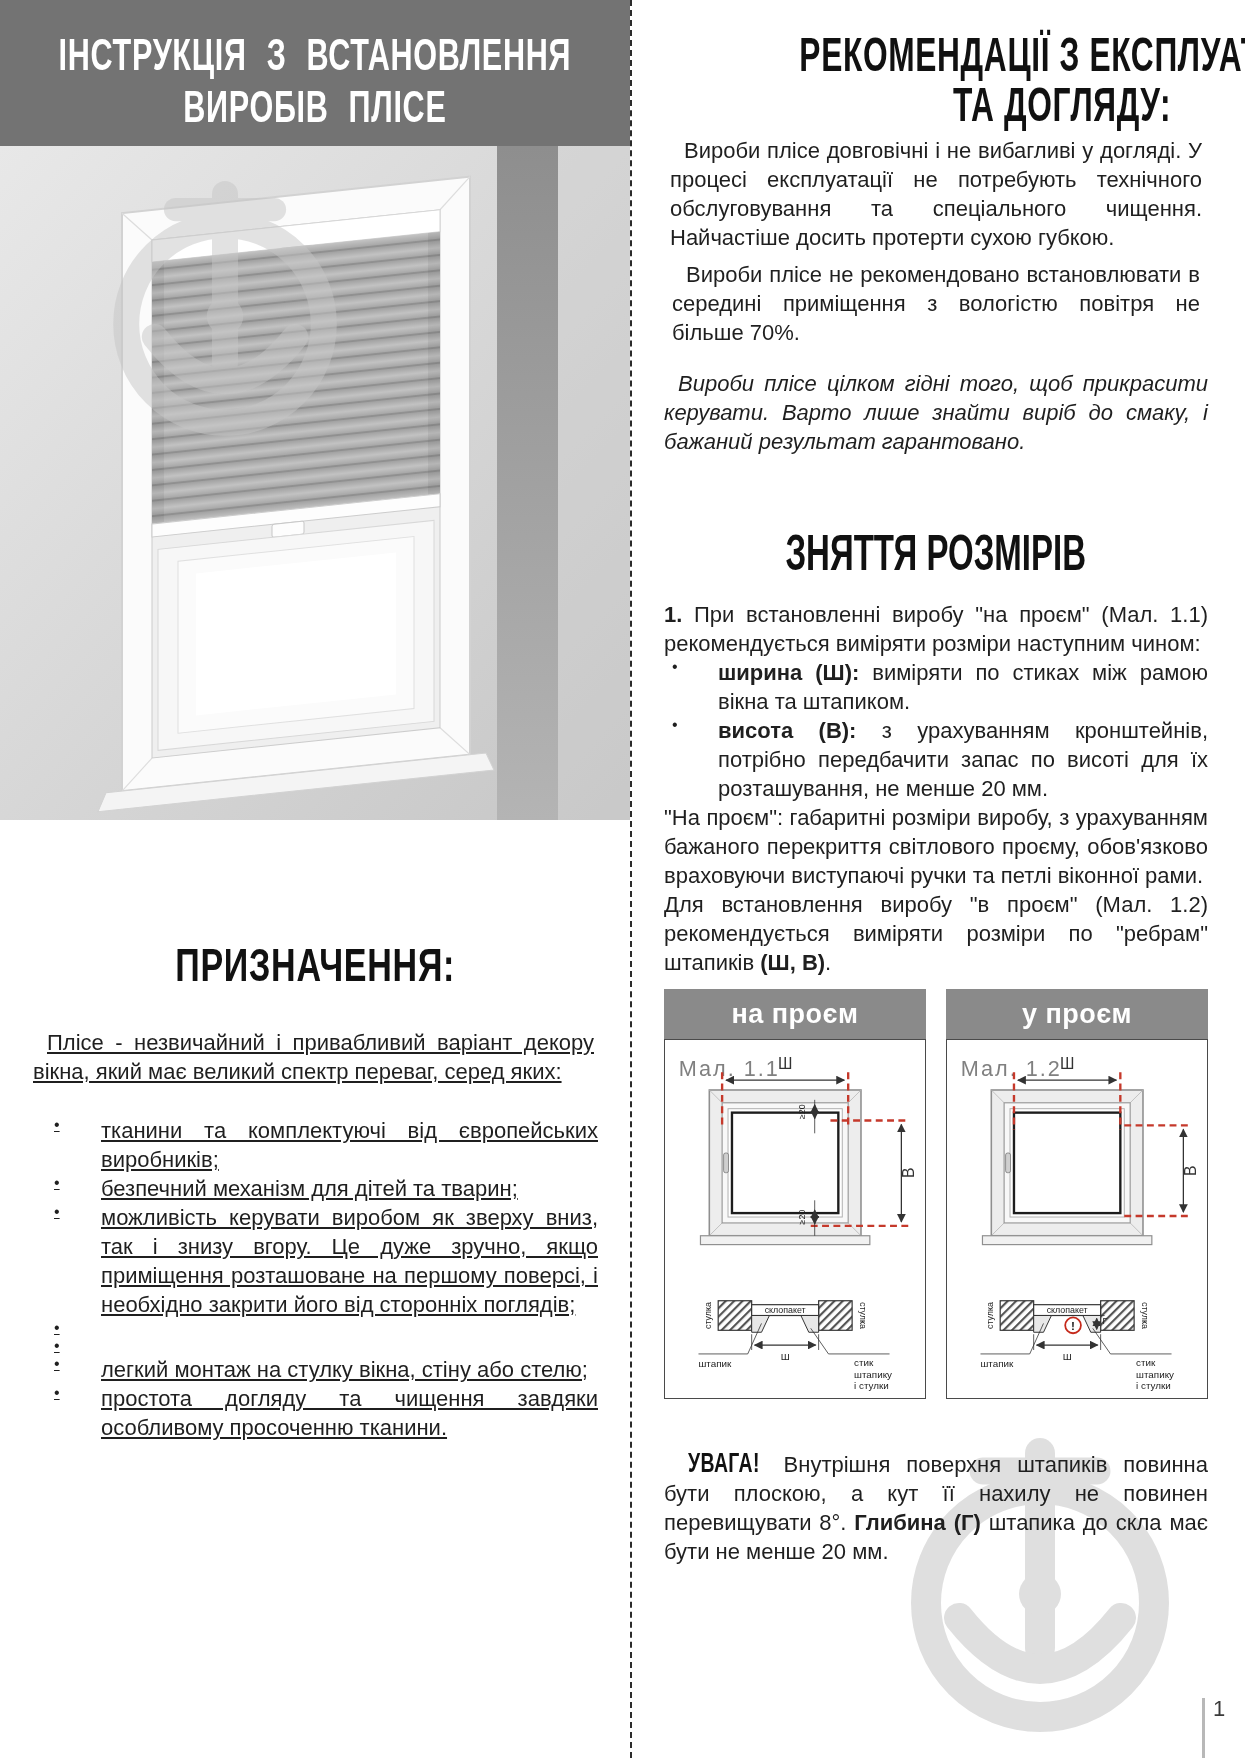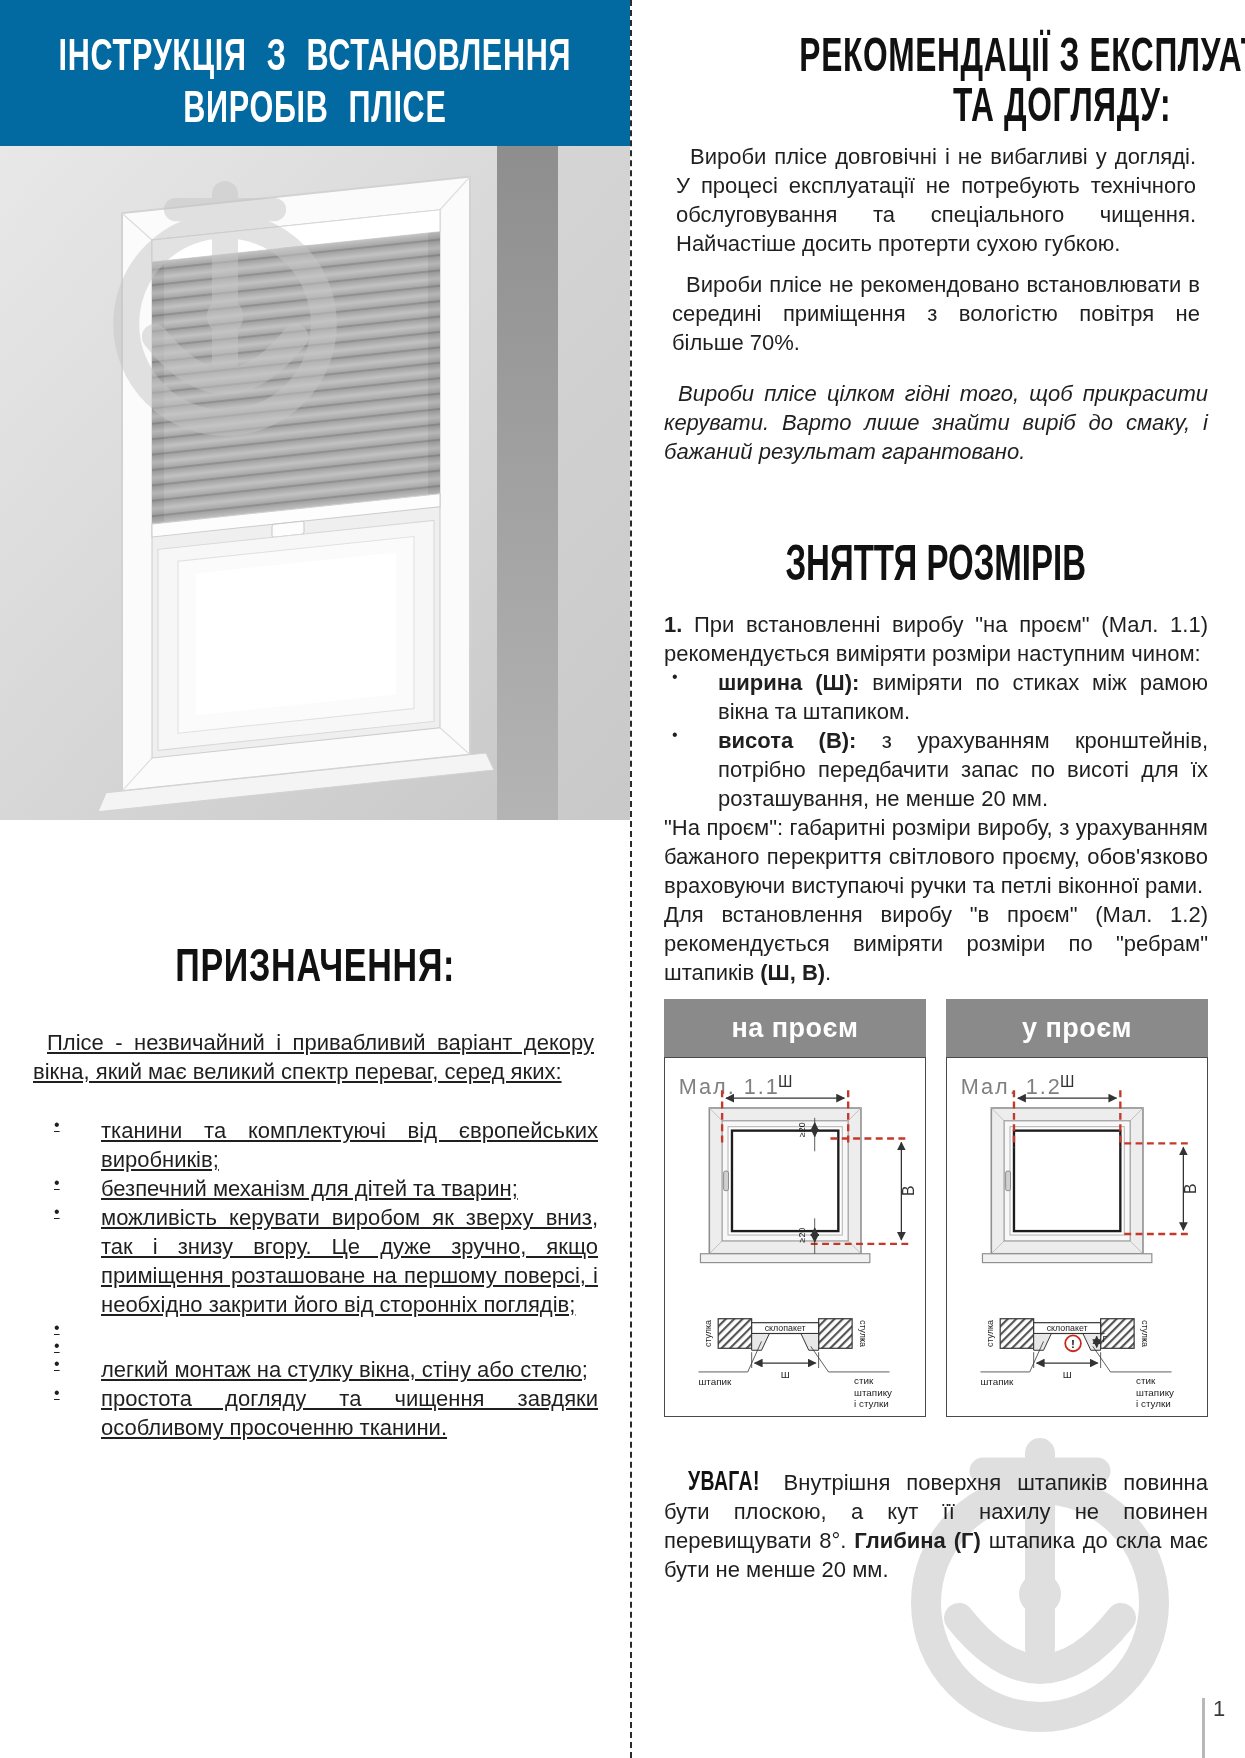--- a/index.html
+++ b/index.html
@@ -17,7 +17,7 @@
 
   
   .band { position:absolute; left:0; top:0; width:630px; height:162px;
-          background:#0369a1; display:flex; align-items:center; justify-content:center; }
+          background:#737373; display:flex; align-items:center; justify-content:center; }
   .band-inner { text-align:center; color:#ffffff; display:inline-block;
                 transform:scaleX(.68); transform-origin:50% 50%; }
   .band-line { display:block; font-size:45px; font-weight:bold; line-height:1.16;

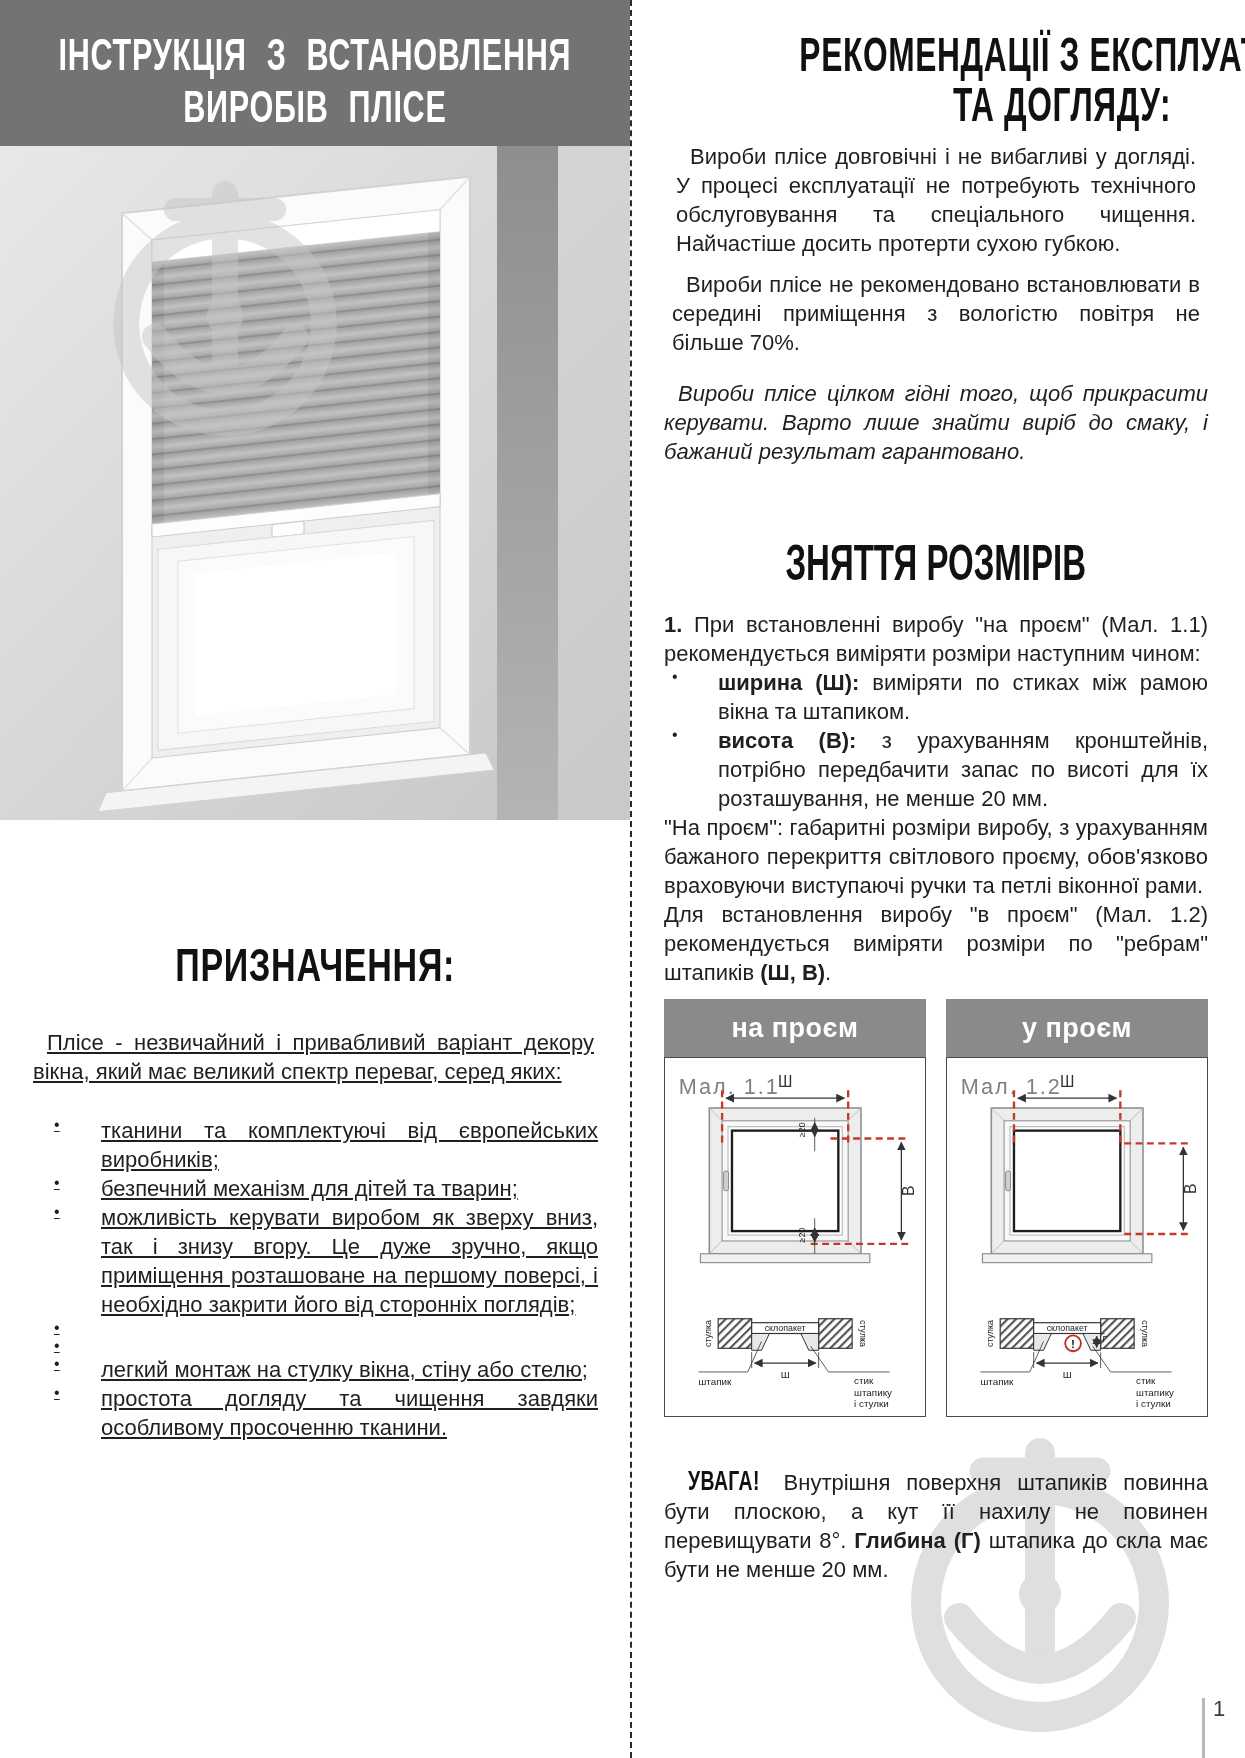--- a/index.html
+++ b/index.html
@@ -202,7 +202,7 @@
       </span>
     </div>
 
-    <p class="body indent p1" style="margin:12px">Вироби плісе довговічні і не вибагливі у догляді. У процесі експлуатації не потребують технічного обслуговування та спеціального чищення. Найчастіше досить протерти сухою губкою.</p>
+    <p class="body indent p1" style="margin:6px">Вироби плісе довговічні і не вибагливі у догляді. У процесі експлуатації не потребують технічного обслуговування та спеціального чищення. Найчастіше досить протерти сухою губкою.</p>
     <p class="body indent" style="margin:8px">Вироби плісе не рекомендовано встановлювати в середині приміщення з вологістю повітря не більше 70%.</p>
     <p class="body indent italic p3" style="margin-bottom:0">Вироби плісе цілком гідні того, щоб прикрасити керувати. Варто лише знайти виріб до смаку, і бажаний результат гарантовано.</p>
 

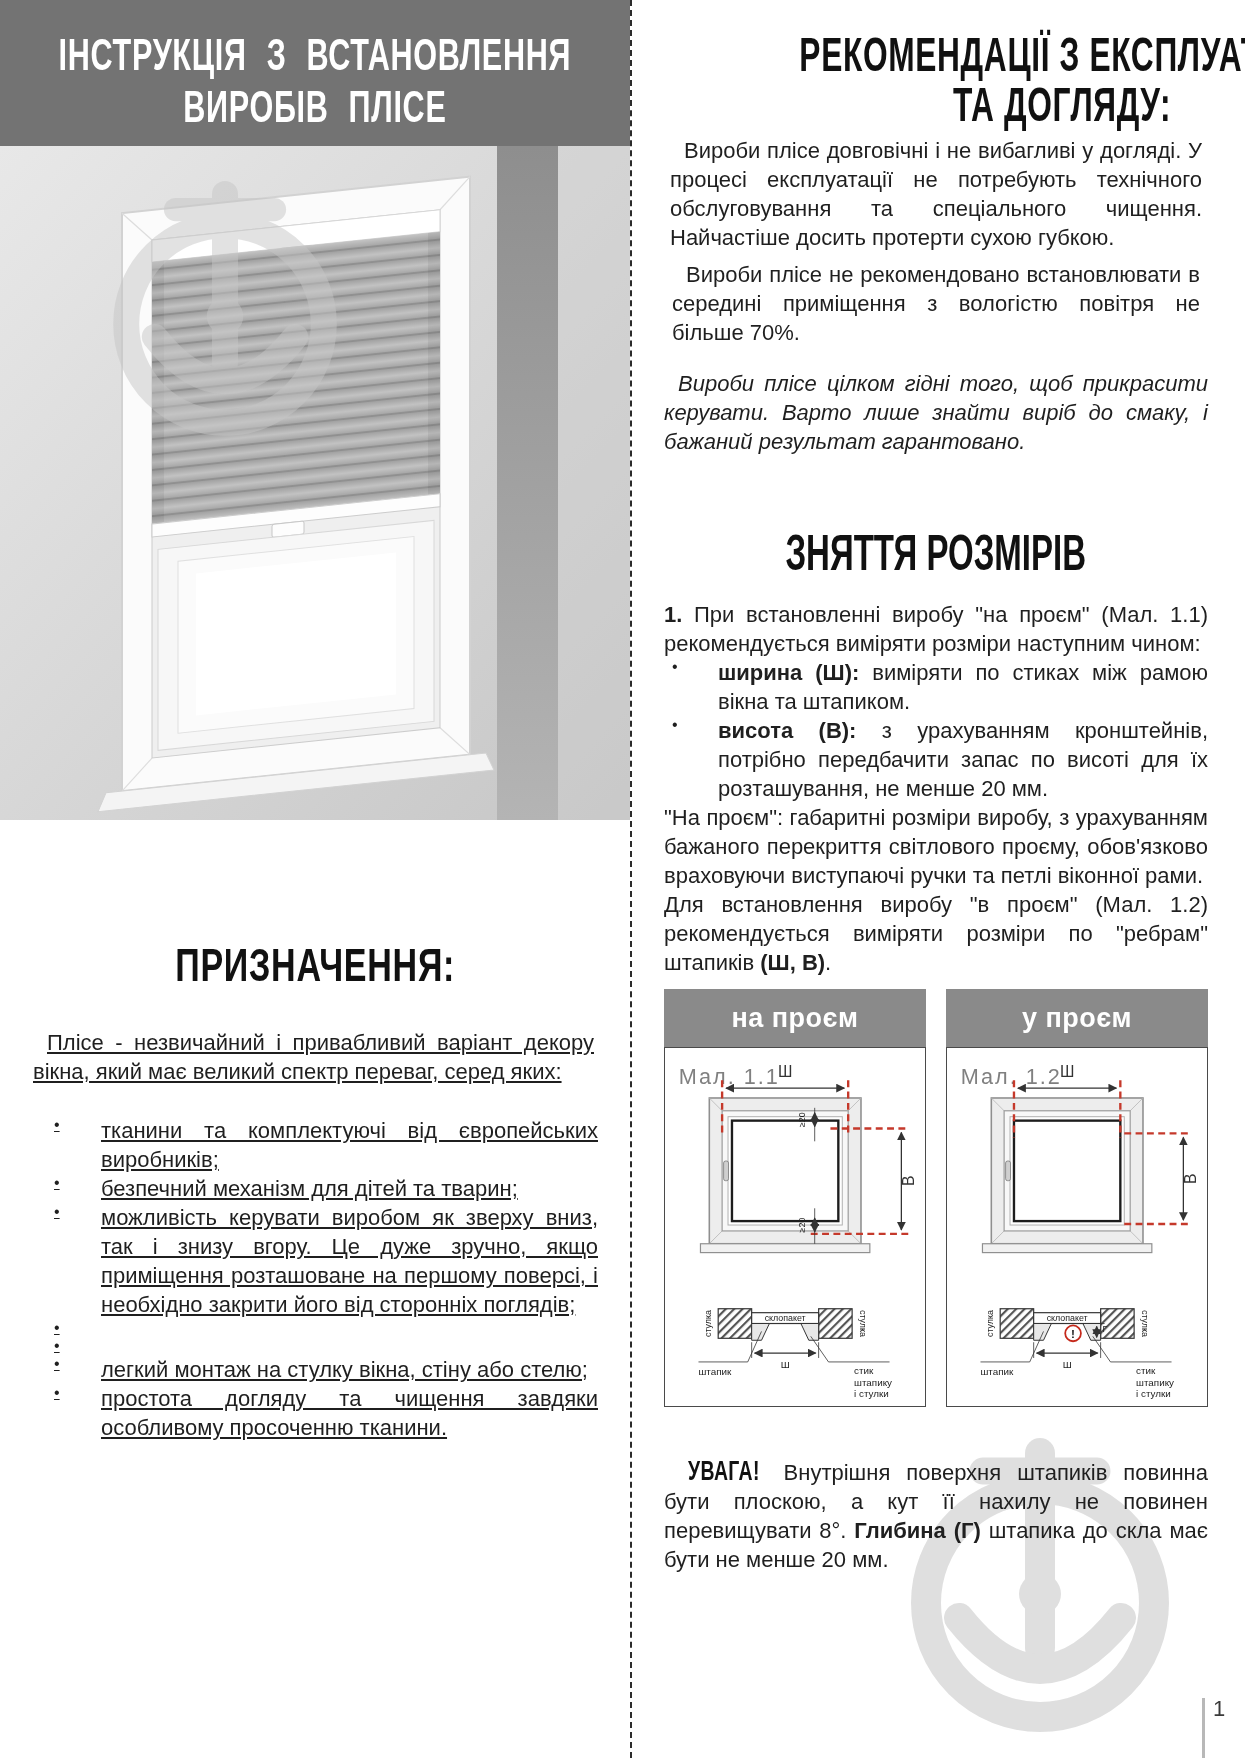--- a/index.html
+++ b/index.html
@@ -62,7 +62,7 @@
 
   .diagrams { display:flex; gap:20px; margin-top:12px; }
   .diagram { width:262px; }
-  .diag-tab { height:58px; background:#8a8a8a; color:#fff; font-size:27px; font-weight:bold;
+  .diag-tab { height:50px; background:#8a8a8a; color:#fff; font-size:27px; font-weight:bold;
               display:flex; align-items:center; justify-content:center; letter-spacing:.5px; }
   .diag-box { border:1.6px solid #4a4a4a; height:358px; background:transparent; }
   .diag-box svg { display:block; width:100%; height:100%; }

